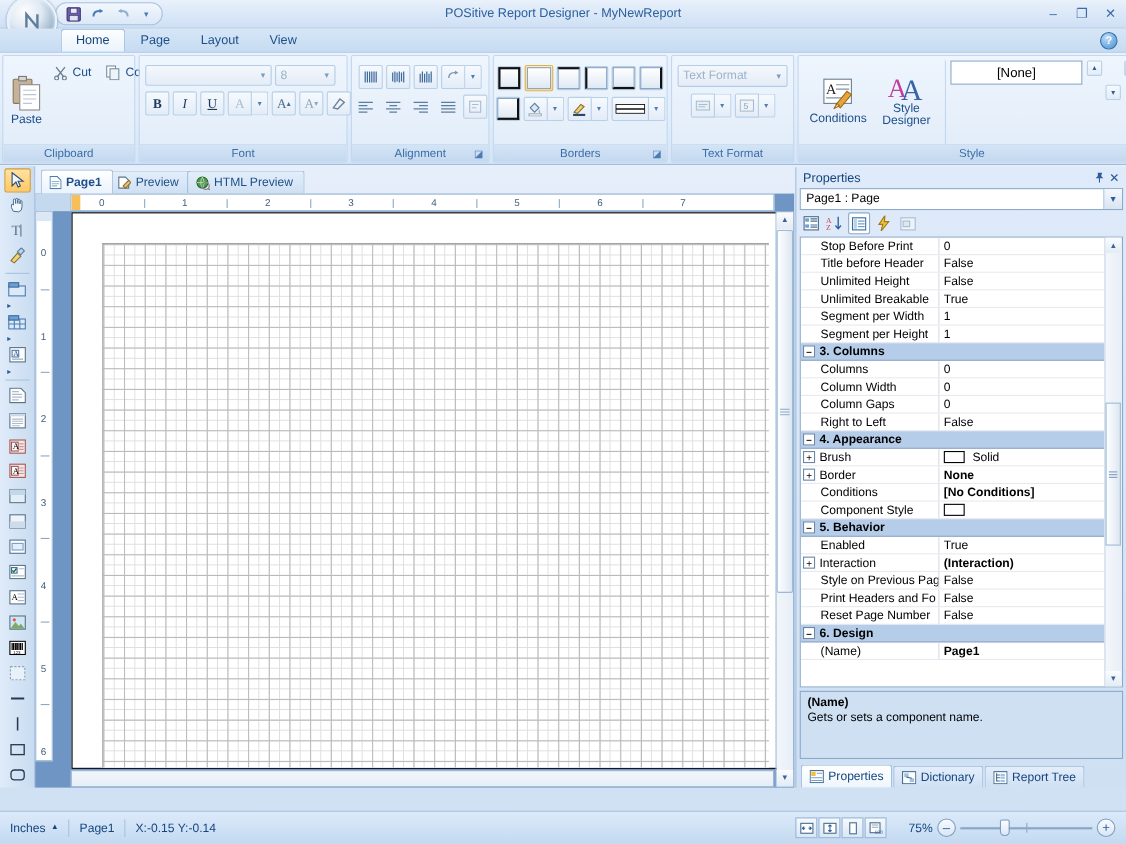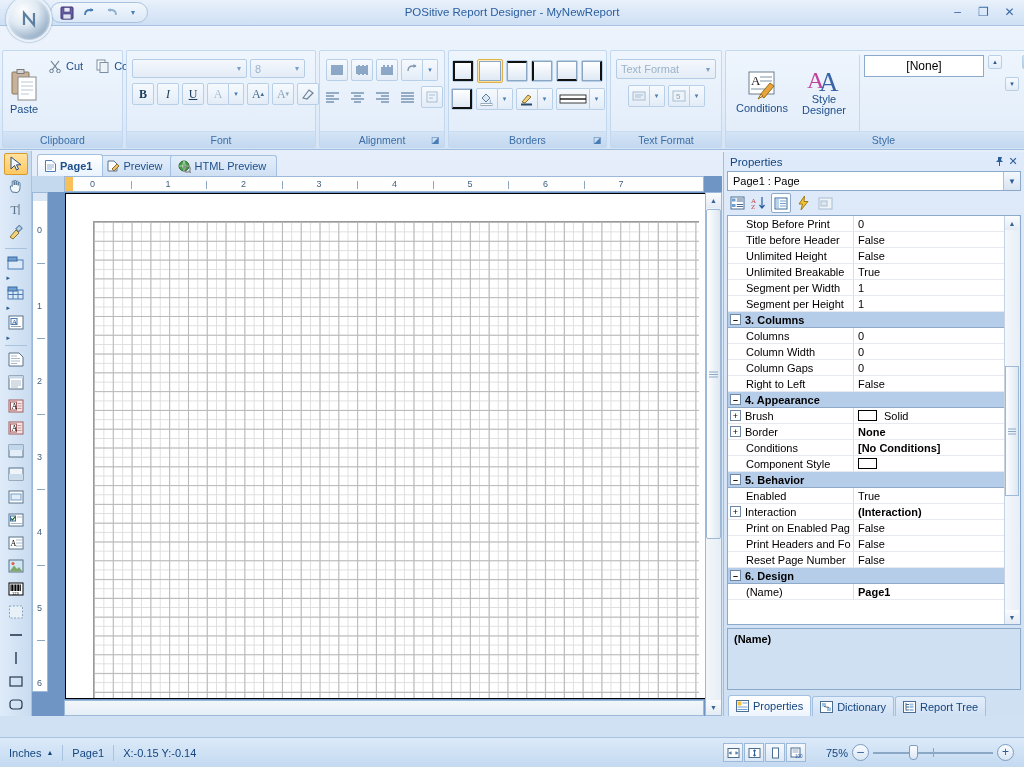--- a/index.html
+++ b/index.html
@@ -300,6 +300,13 @@
     </div>
   </div>
 
+  <div class="ribbon-tabs">
+    <div class="rtab active">Home</div>
+    <div class="rtab">Page</div>
+    <div class="rtab">Layout</div>
+    <div class="rtab">View</div>
+    <div class="help-q">?</div>
+  </div>
 
   <div class="ribbon">
 

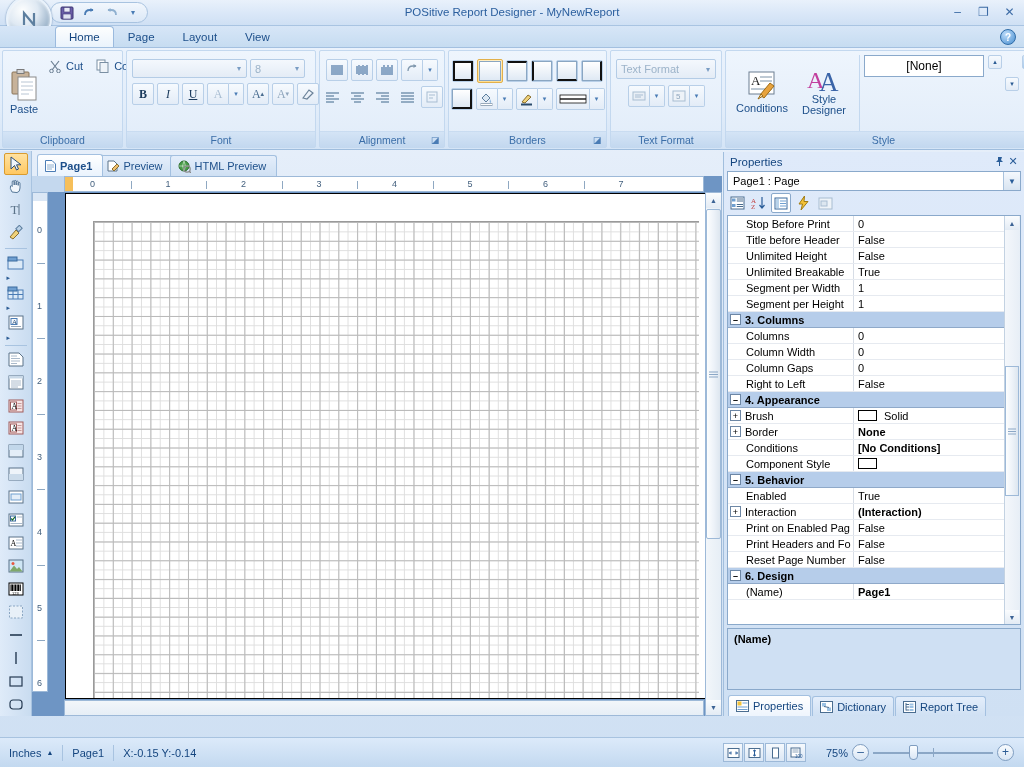--- a/index.html
+++ b/index.html
@@ -1099,7 +1099,7 @@
           </div>
           <div class="prow">
             <div class="pname">
-              <span>Print on Enabled Pag</span>
+              <span>Style on Previous Pag</span>
             </div>
             <div class="pval">
               <span>False</span>

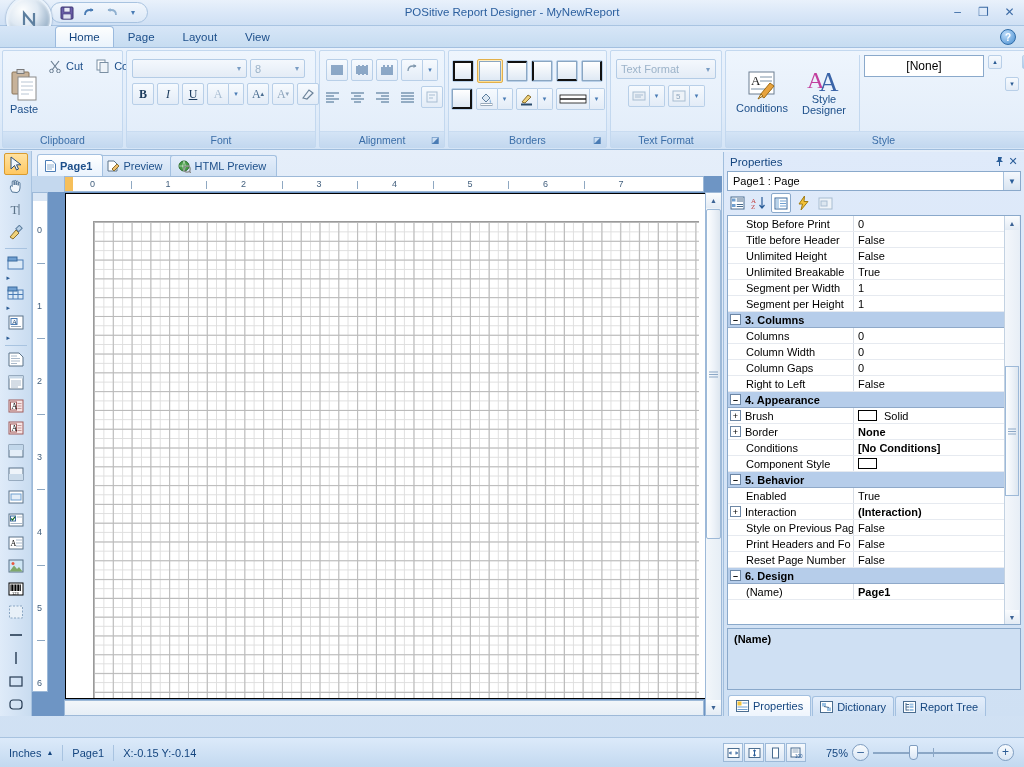--- a/index.html
+++ b/index.html
@@ -1151,6 +1151,7 @@
 
     <div class="desc">
       <div class="desc-t">(Name)</div>
+      <div class="desc-d">Gets or sets a component name.</div>
     </div>
 
     <div class="ptabs">

